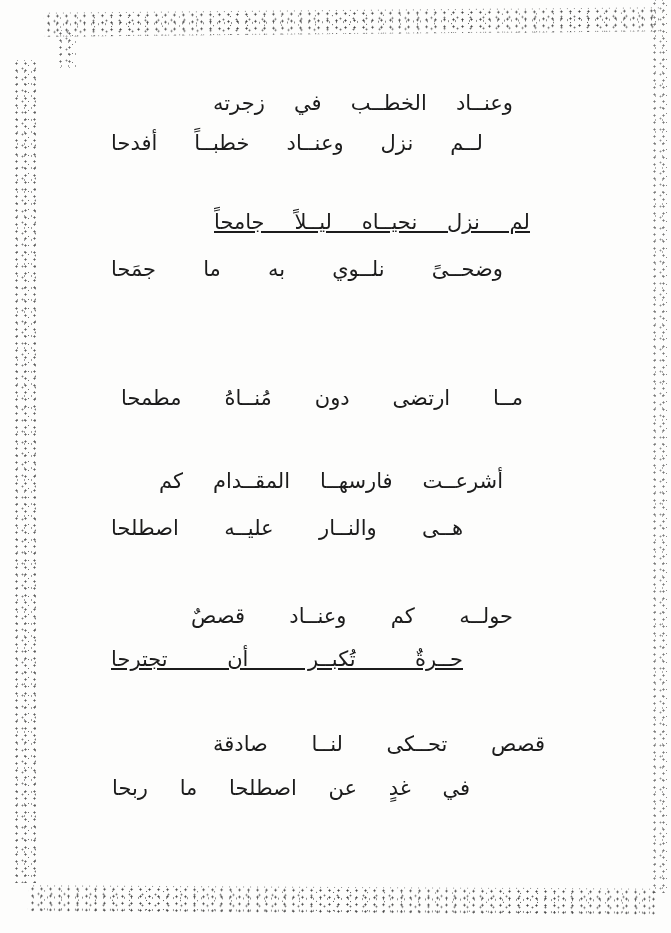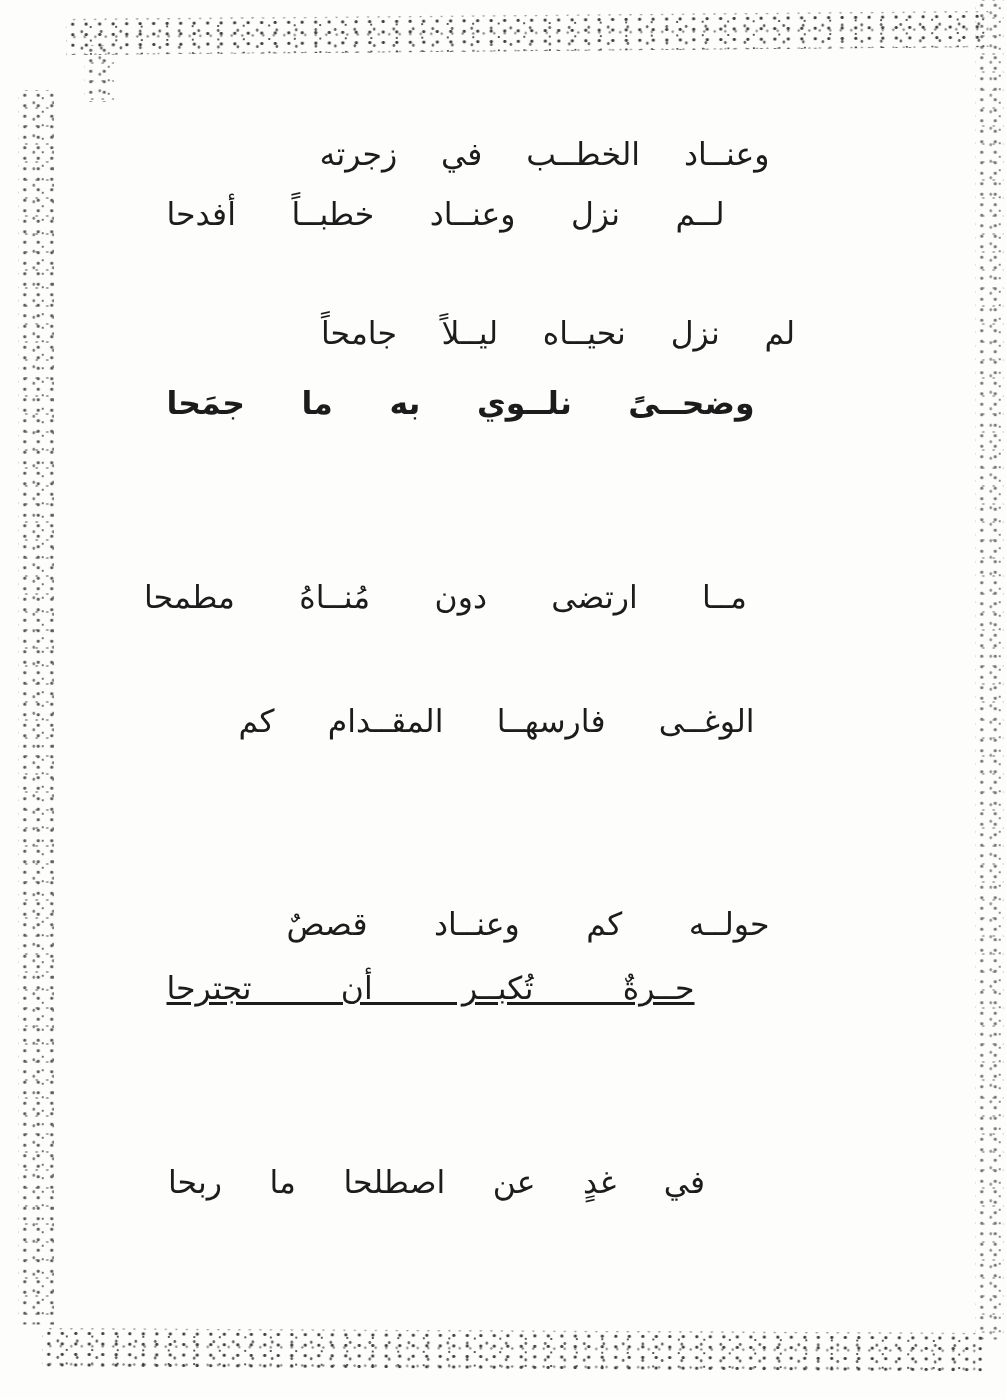--- a/index.html
+++ b/index.html
@@ -48,7 +48,7 @@
   
   .l1a { top:  86px; right: 158px; width: 300px; }
   .l1b { top: 126px; right: 188px; width: 372px; }
-  .l2a { top: 205px; right: 141px; width: 316px; }
+  .l2a { top: 205px; right: 141px; width: 316px; text-decoration: underline; }
   .l2b { top: 252px; right: 168px; width: 392px; font-weight: bold; }
   .l3a { top: 331px; right: 158px; width: 300px; }
   .l3b { top: 381px; right: 173px; width: 402px; }

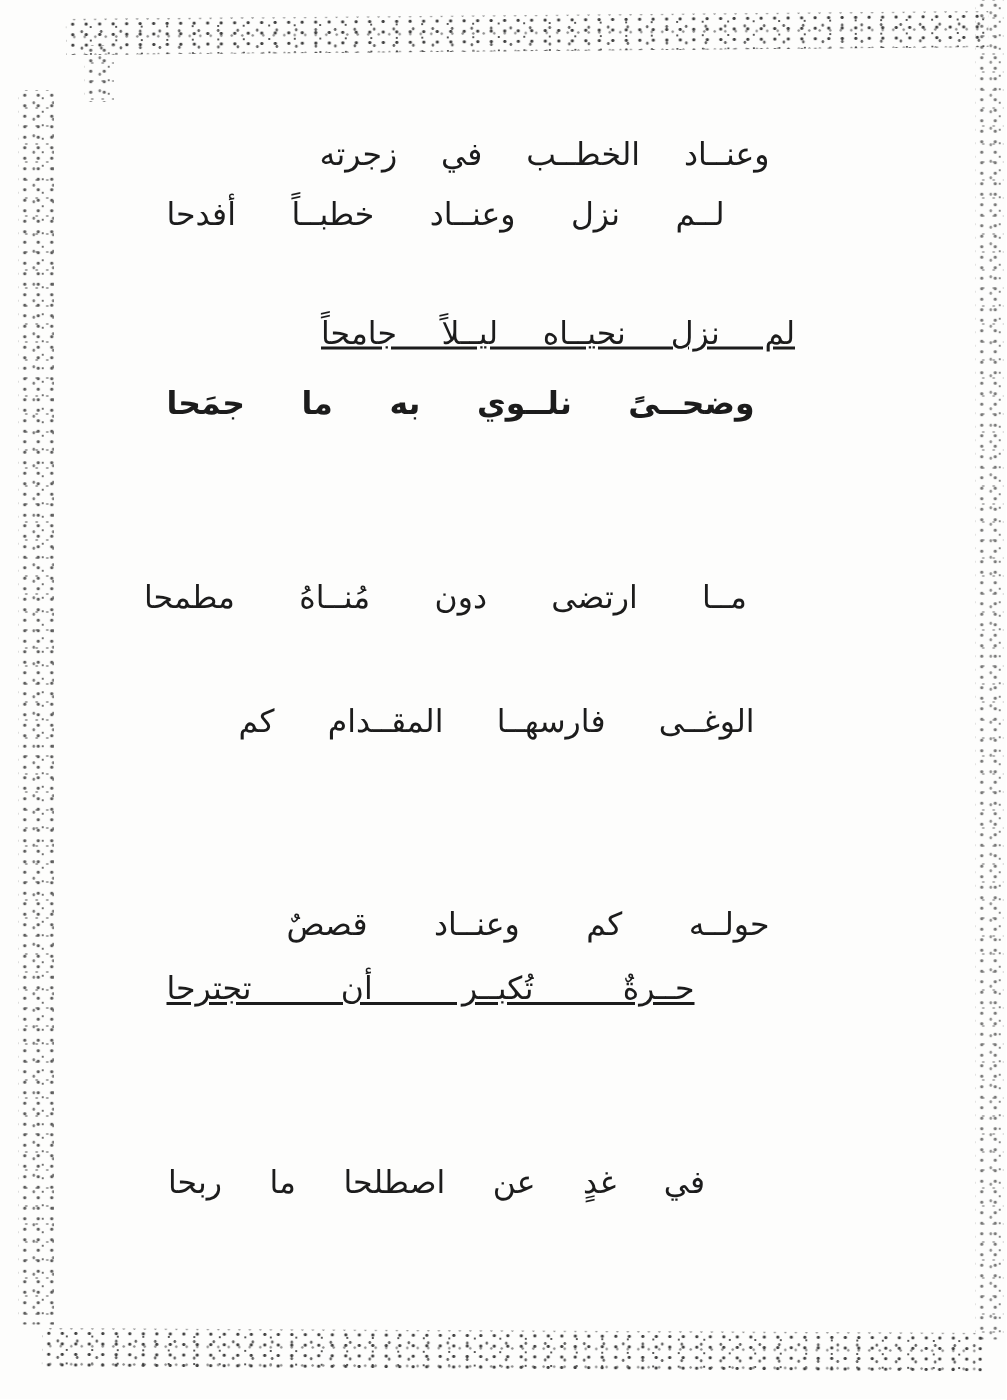--- a/index.html
+++ b/index.html
@@ -49,7 +49,7 @@
   .l1a { top:  86px; right: 158px; width: 300px; }
   .l1b { top: 126px; right: 188px; width: 372px; }
   .l2a { top: 205px; right: 141px; width: 316px; text-decoration: underline; }
-  .l2b { top: 252px; right: 168px; width: 392px; font-weight: bold; }
+  .l2b { top: 252px; right: 168px; width: 392px; }
   .l3a { top: 331px; right: 158px; width: 300px; }
   .l3b { top: 381px; right: 173px; width: 402px; }
   .l4a { top: 464px; right: 168px; width: 344px; }

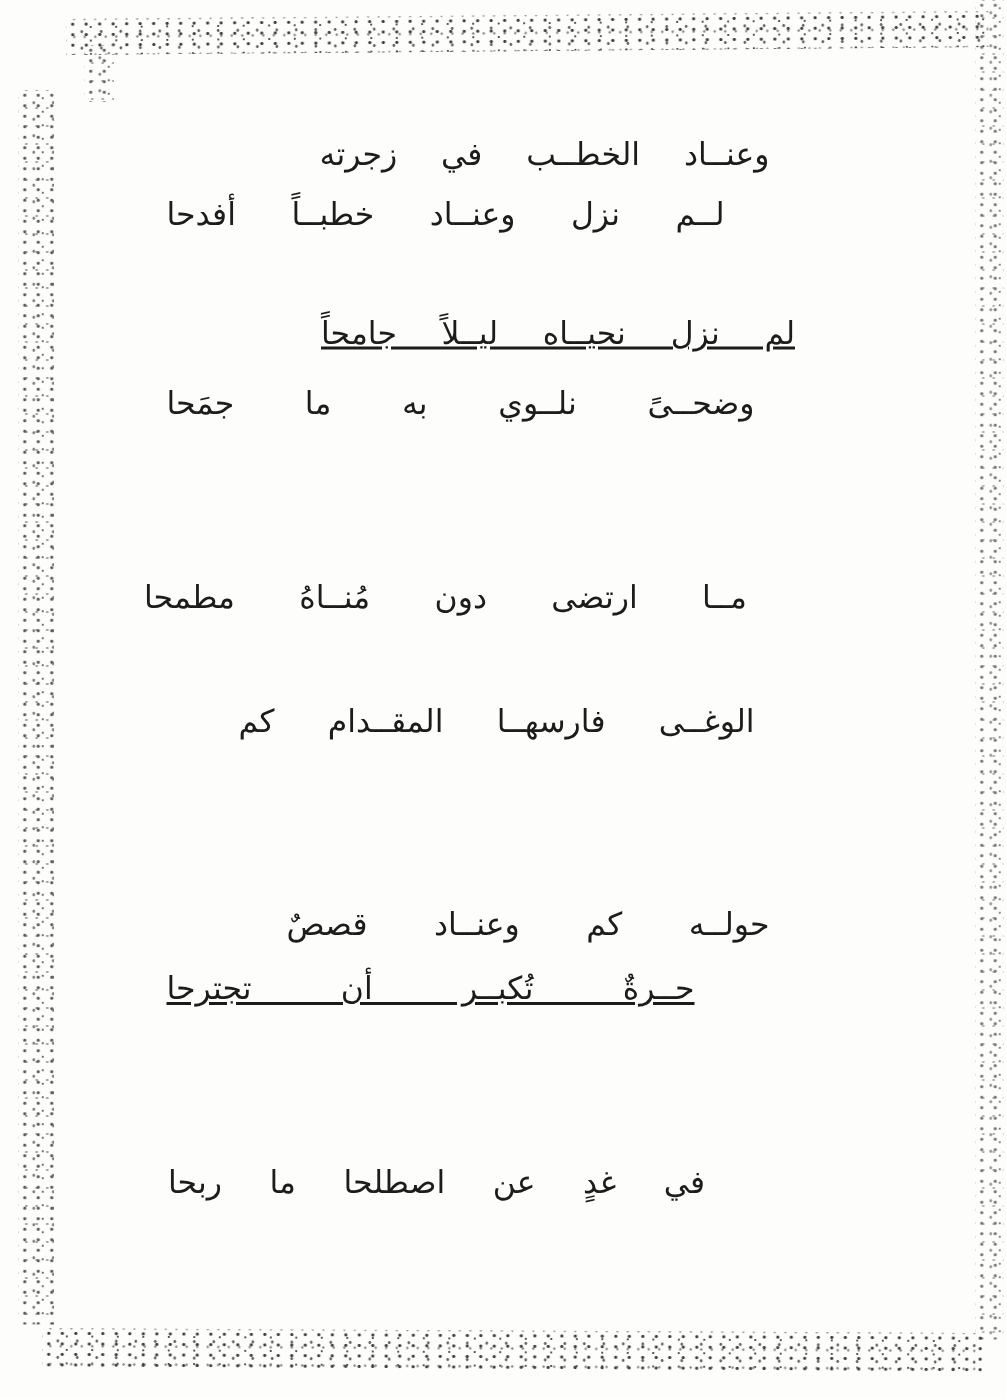--- a/index.html
+++ b/index.html
@@ -51,7 +51,7 @@
   .l2a { top: 205px; right: 141px; width: 316px; text-decoration: underline; }
   .l2b { top: 252px; right: 168px; width: 392px; }
   .l3a { top: 331px; right: 158px; width: 300px; }
-  .l3b { top: 381px; right: 173px; width: 402px; }
+  .l3b { top: 381px; right: 148px; width: 402px; }
   .l4a { top: 464px; right: 168px; width: 344px; }
   .l4b { top: 511px; right: 208px; width: 352px; }
   .l5a { top: 599px; right: 158px; width: 322px; }

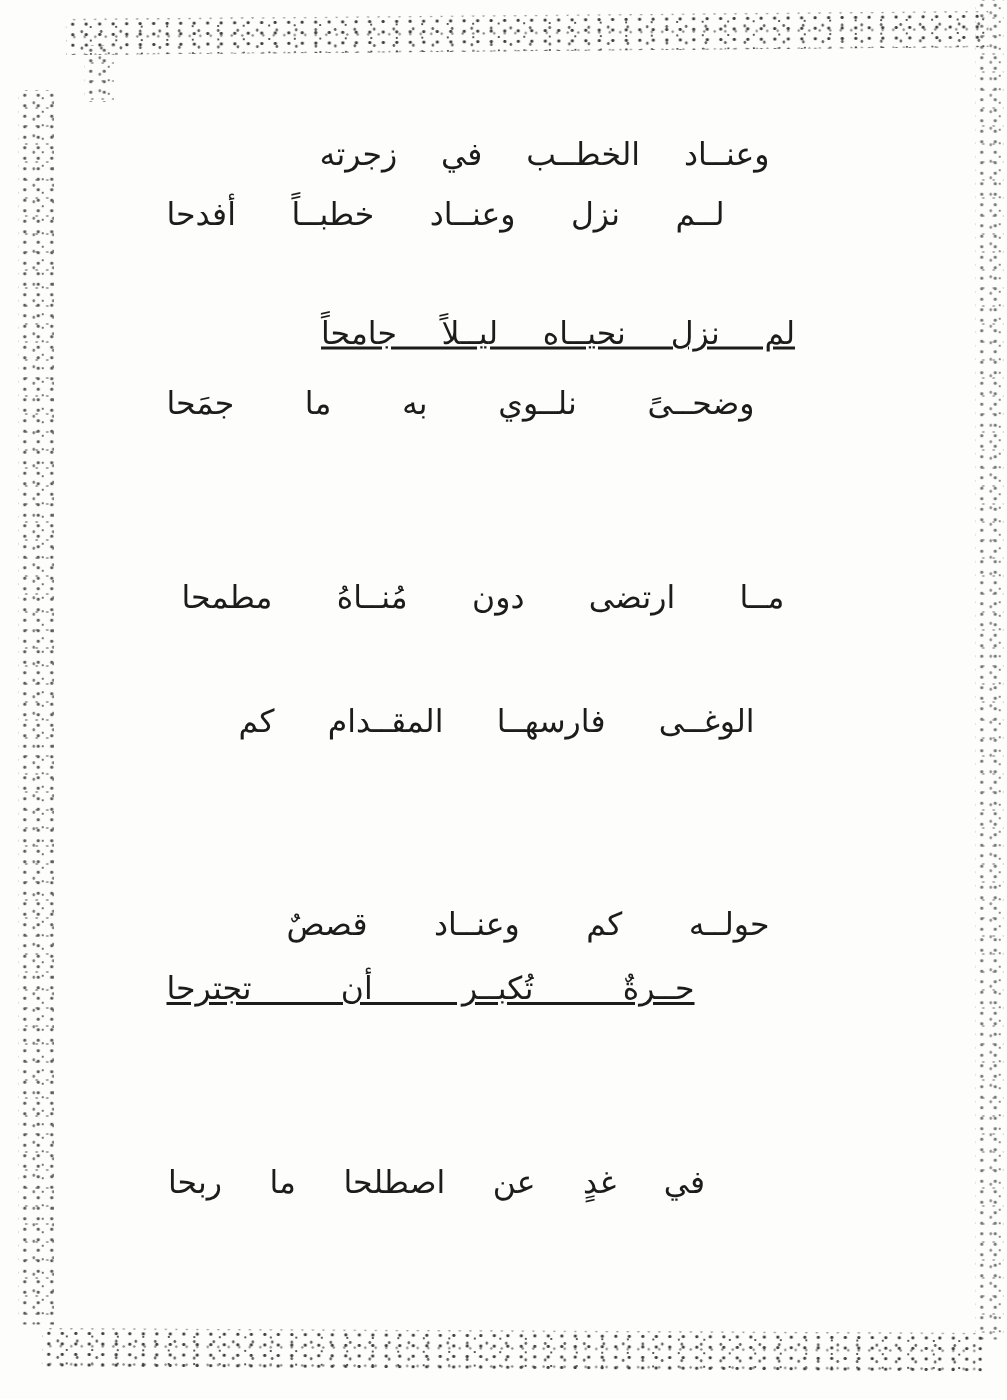--- a/index.html
+++ b/index.html
@@ -78,7 +78,7 @@
 
   <div class="line l3b">مــا ارتضى دون مُنــاهُ مطمحا</div>
 
-  <div class="line l4a">الوغــى فارسهــا المقــدام كم</div>
+  <div class="line l4a">أشرعــت فارسهــا المقــدام كم</div>
 
   <div class="line l5a">حولــه كم وعنــاد قصصٌ</div>
   <div class="line l5b">حــرةٌ تُكبــر أن تجترحا</div>

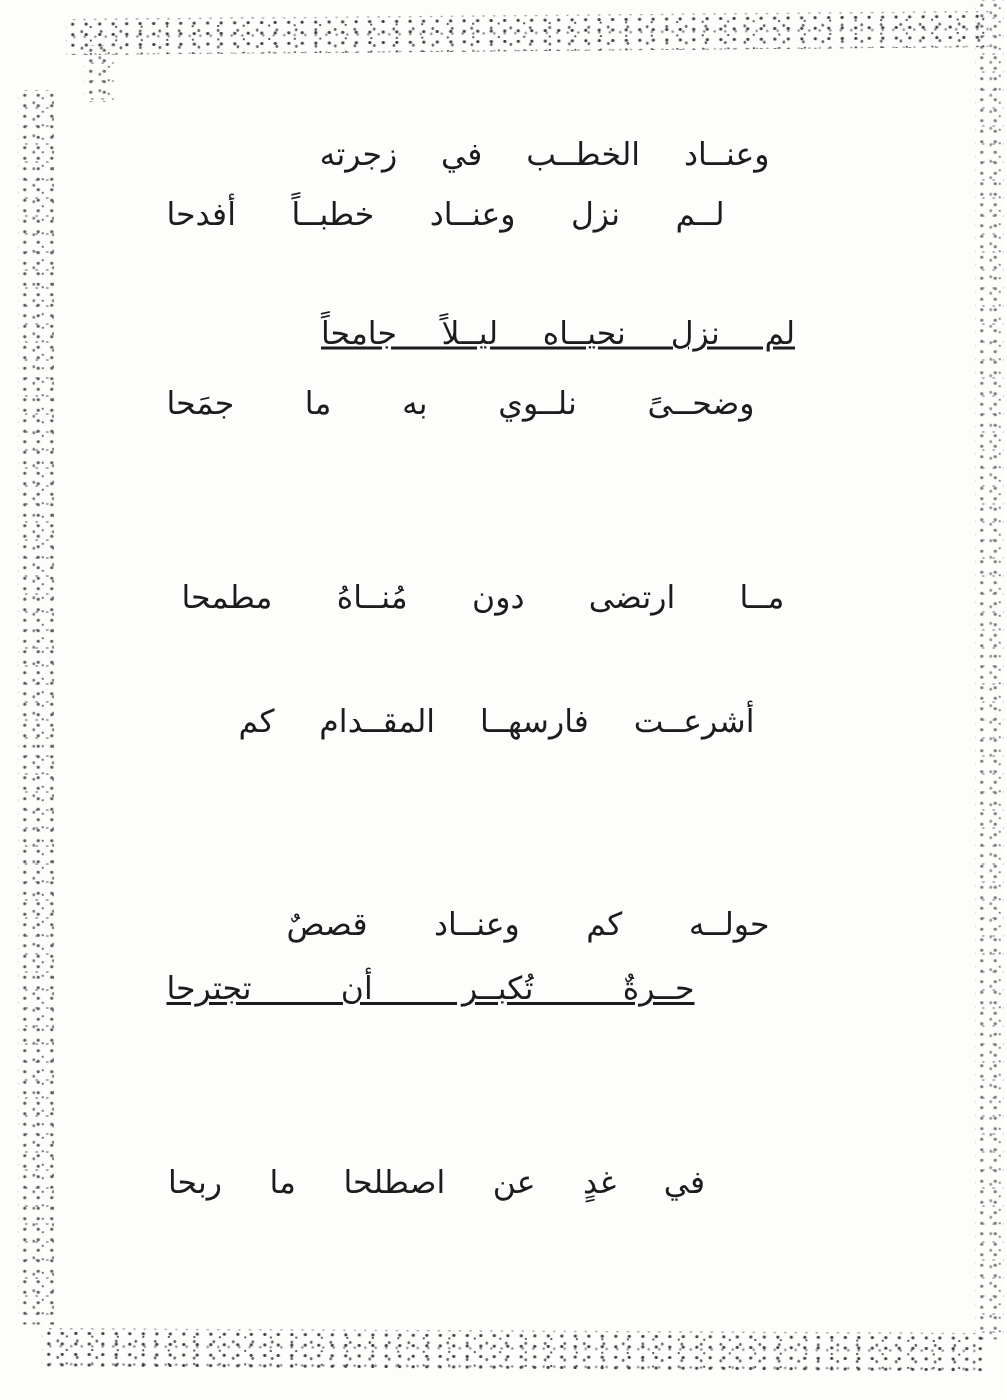--- a/index.html
+++ b/index.html
@@ -79,6 +79,7 @@
   <div class="line l3b">مــا ارتضى دون مُنــاهُ مطمحا</div>
 
   <div class="line l4a">أشرعــت فارسهــا المقــدام كم</div>
+  <div class="line l4b">هــى والنــار عليــه اصطلحا</div>
 
   <div class="line l5a">حولــه كم وعنــاد قصصٌ</div>
   <div class="line l5b">حــرةٌ تُكبــر أن تجترحا</div>

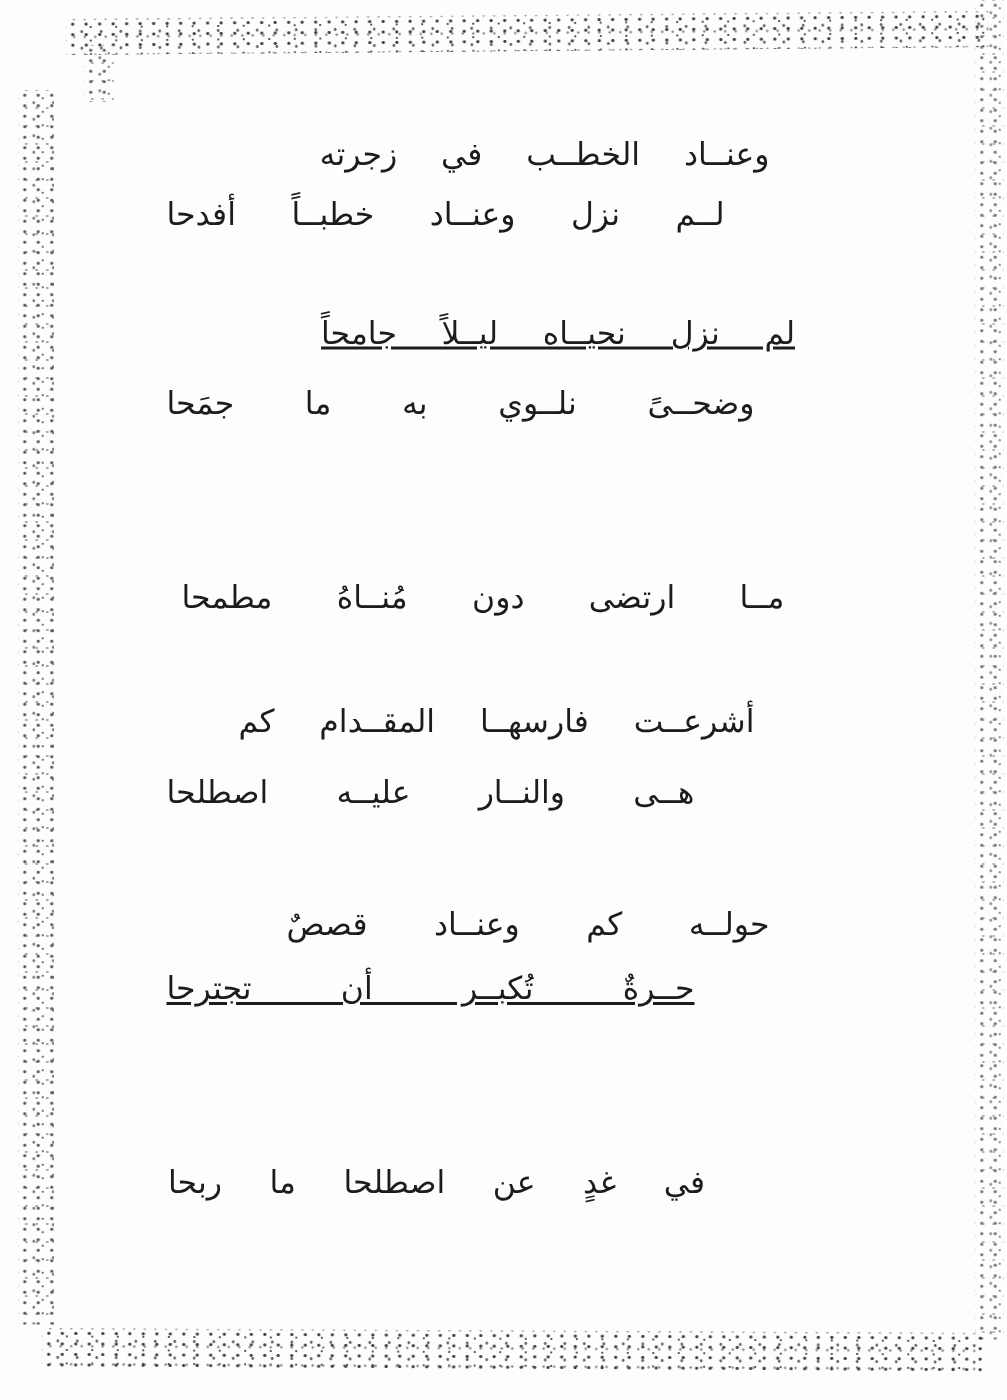--- a/index.html
+++ b/index.html
@@ -84,6 +84,7 @@
   <div class="line l5a">حولــه كم وعنــاد قصصٌ</div>
   <div class="line l5b">حــرةٌ تُكبــر أن تجترحا</div>
 
+  <div class="line l6a">قصص تحــكى لنــا صادقة</div>
   <div class="line l6b">في غدٍ عن اصطلحا ما ربحا</div>
 
 </div>

